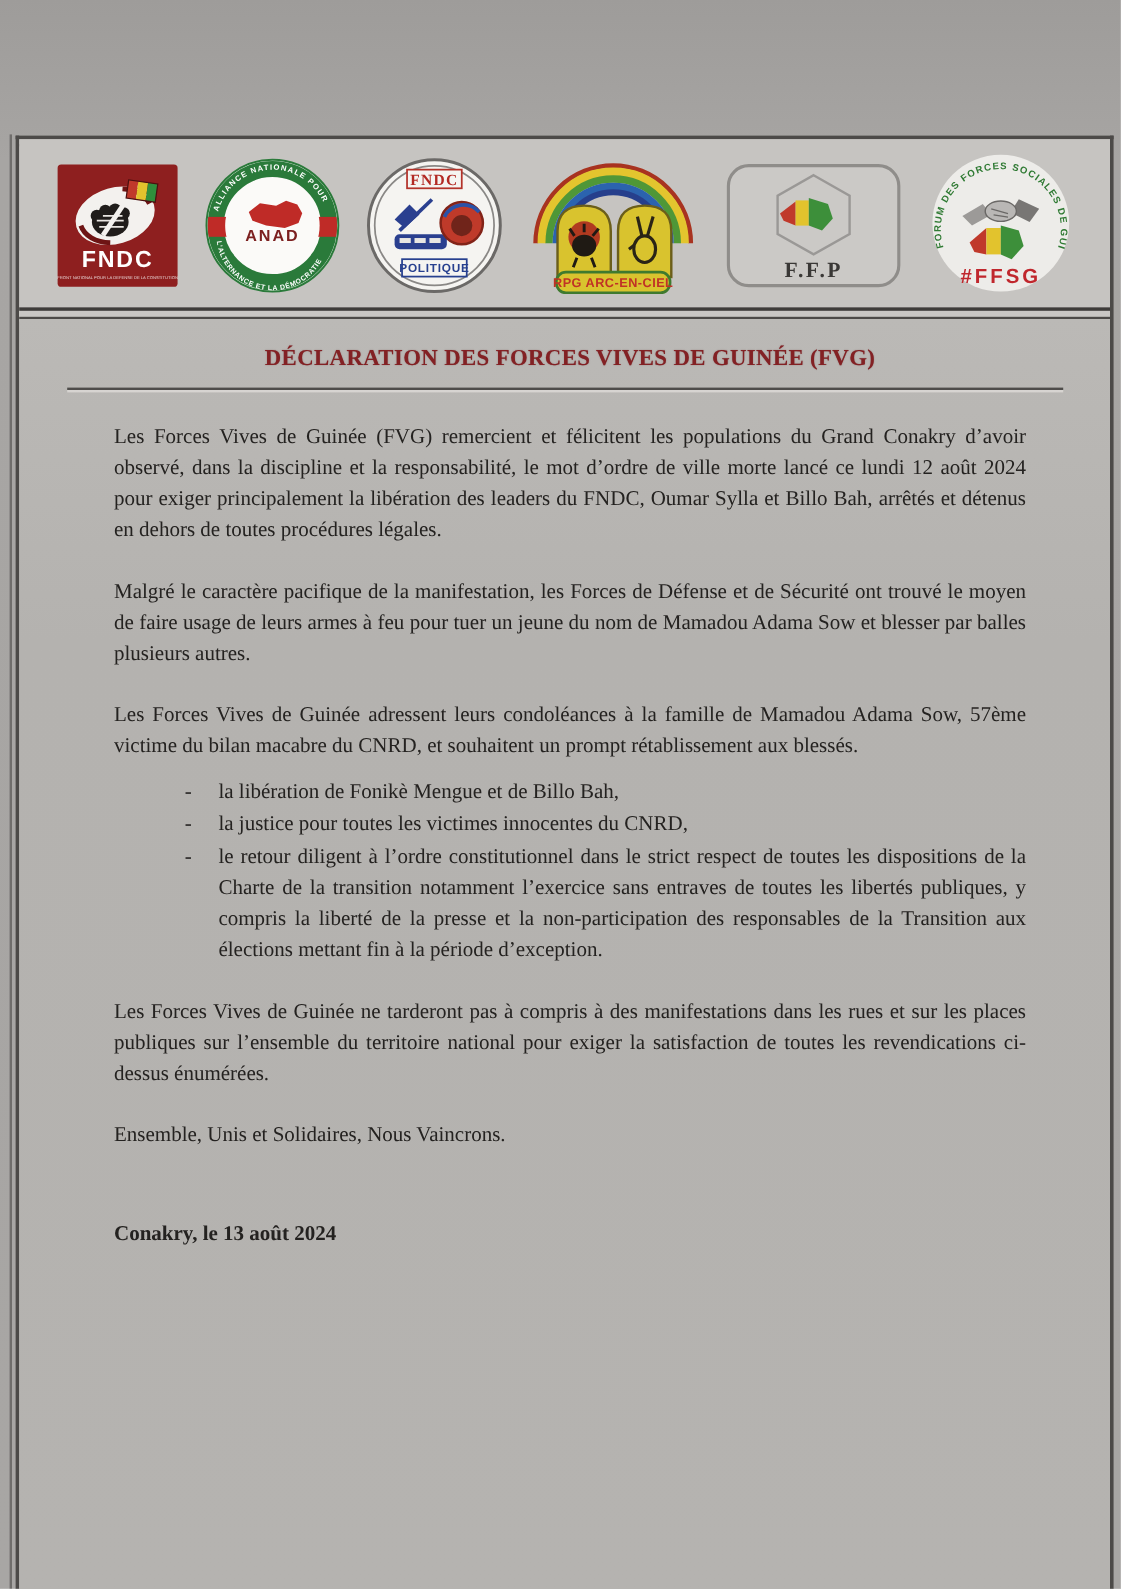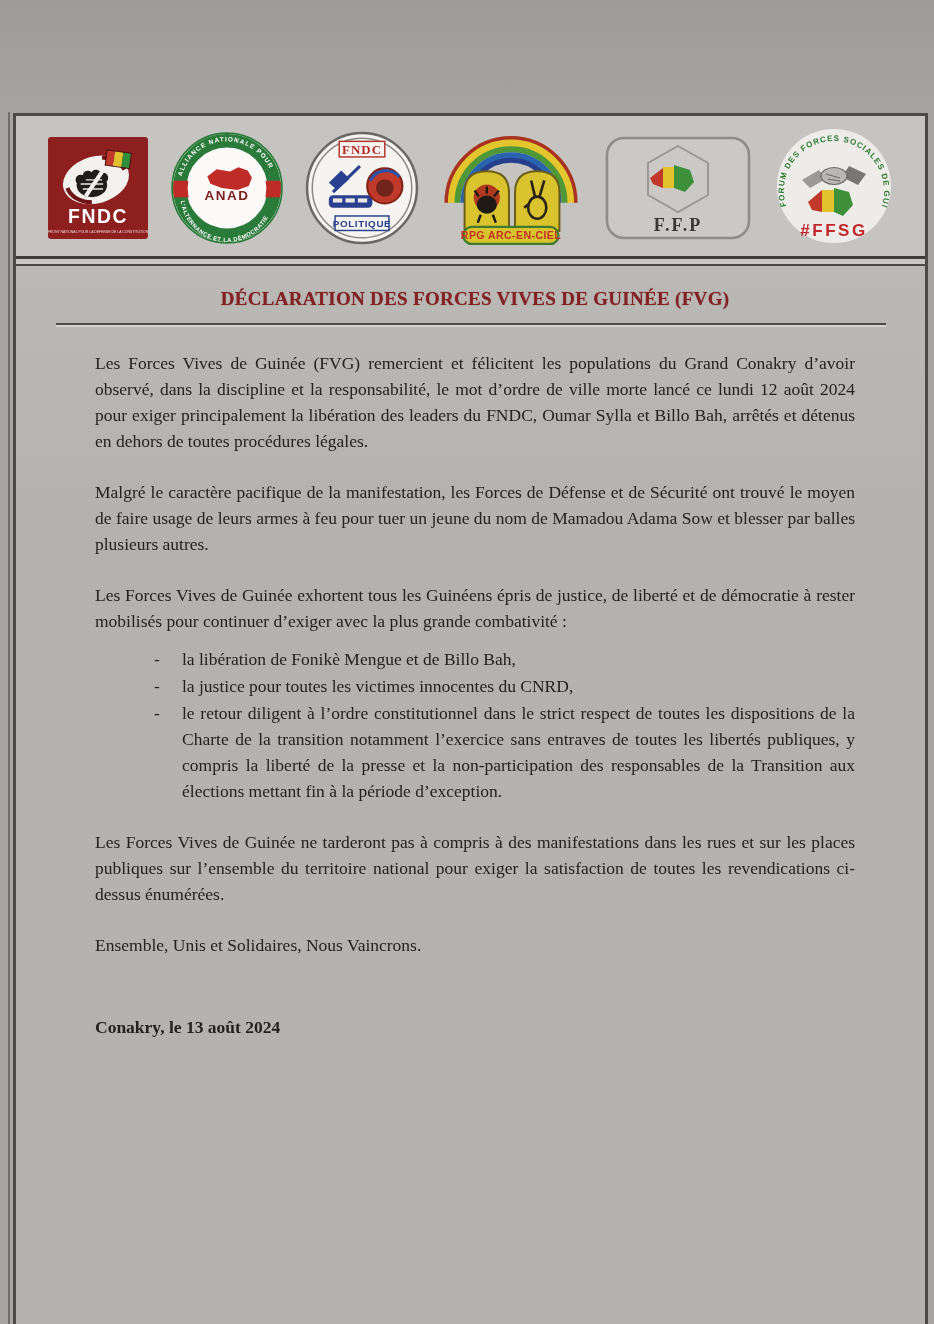--- a/index.html
+++ b/index.html
@@ -208,6 +208,7 @@
 
       <p class="para">Les Forces Vives de Guinée (FVG) remercient et félicitent les populations du Grand Conakry d’avoir observé, dans la discipline et la responsabilité, le mot d’ordre de ville morte lancé ce lundi 12 août 2024 pour exiger principalement la libération des leaders du FNDC, Oumar Sylla et Billo Bah, arrêtés et détenus en dehors de toutes procédures légales.</p>
       <p class="para bold">Malgré le caractère pacifique de la manifestation, les Forces de Défense et de Sécurité ont trouvé le moyen de faire usage de leurs armes à feu pour tuer un jeune du nom de Mamadou Adama Sow et blesser par balles plusieurs autres.</p>
+      <p class="para">Les Forces Vives de Guinée adressent leurs condoléances à la famille de Mamadou Adama Sow, 57ème victime du bilan macabre du CNRD, et souhaitent un prompt rétablissement aux blessés.</p>
       <p class="para bold">Les Forces Vives de Guinée exhortent tous les Guinéens épris de justice, de liberté et de démocratie à rester mobilisés pour continuer d’exiger avec la plus grande combativité :</p>
 
       <ul class="demands">

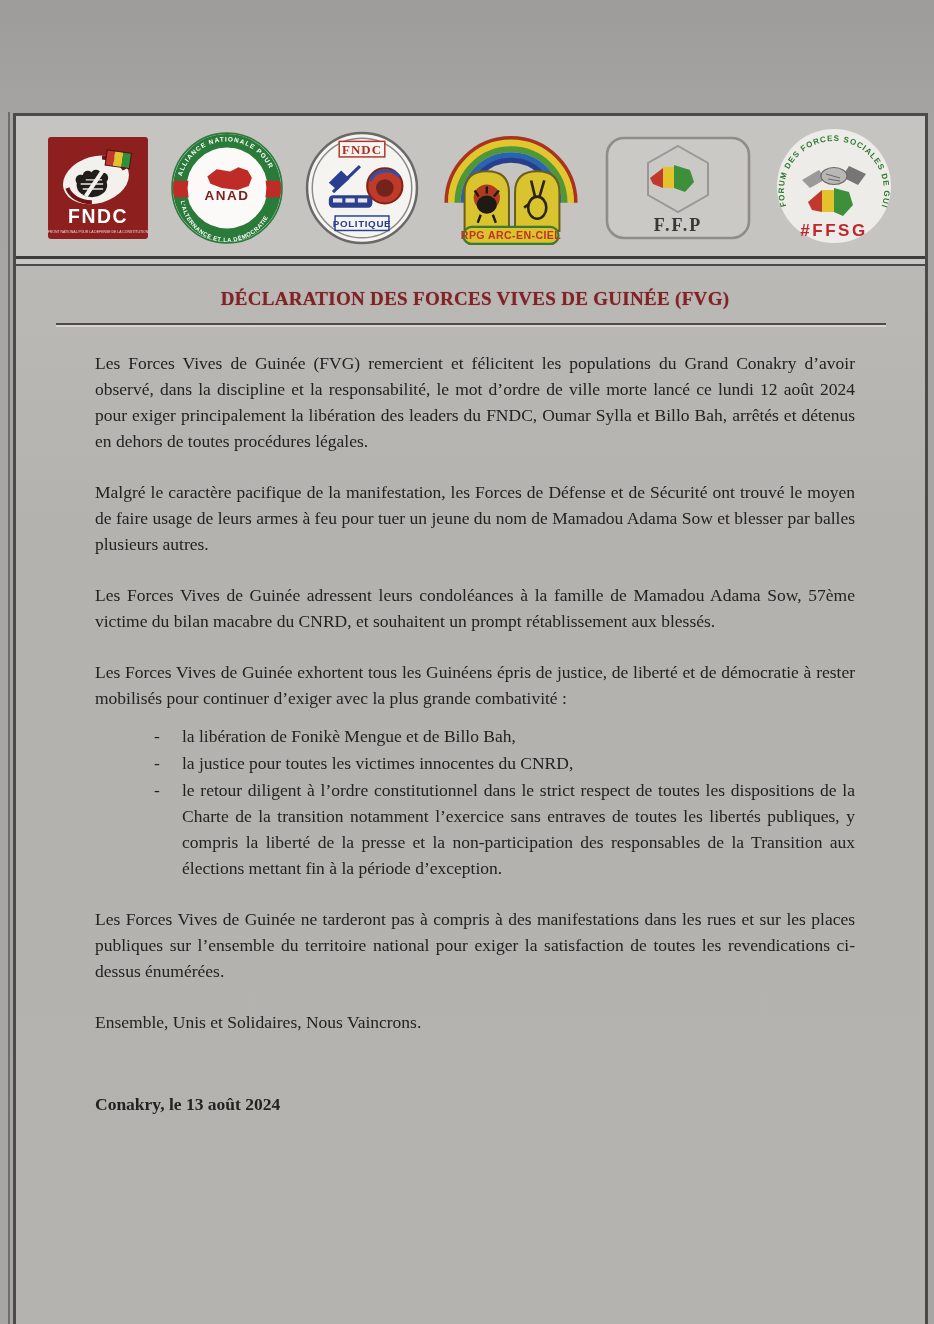--- a/index.html
+++ b/index.html
@@ -209,7 +209,6 @@
       <p class="para">Les Forces Vives de Guinée (FVG) remercient et félicitent les populations du Grand Conakry d’avoir observé, dans la discipline et la responsabilité, le mot d’ordre de ville morte lancé ce lundi 12 août 2024 pour exiger principalement la libération des leaders du FNDC, Oumar Sylla et Billo Bah, arrêtés et détenus en dehors de toutes procédures légales.</p>
       <p class="para bold">Malgré le caractère pacifique de la manifestation, les Forces de Défense et de Sécurité ont trouvé le moyen de faire usage de leurs armes à feu pour tuer un jeune du nom de Mamadou Adama Sow et blesser par balles plusieurs autres.</p>
       <p class="para">Les Forces Vives de Guinée adressent leurs condoléances à la famille de Mamadou Adama Sow, 57ème victime du bilan macabre du CNRD, et souhaitent un prompt rétablissement aux blessés.</p>
-      <p class="para bold">Les Forces Vives de Guinée exhortent tous les Guinéens épris de justice, de liberté et de démocratie à rester mobilisés pour continuer d’exiger avec la plus grande combativité :</p>
 
       <ul class="demands">
         <li>

